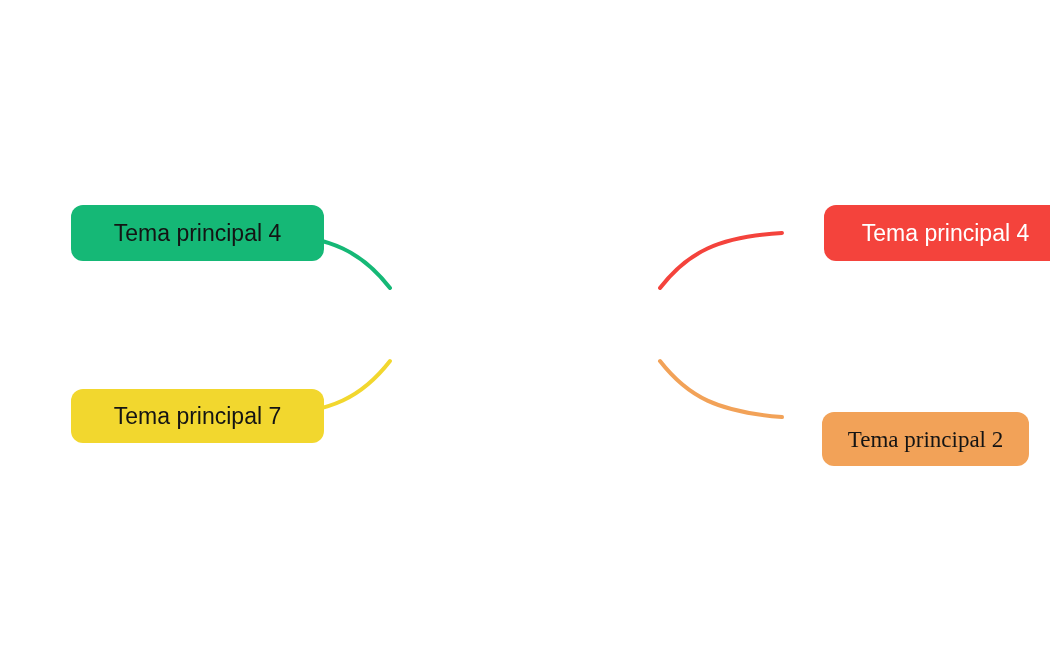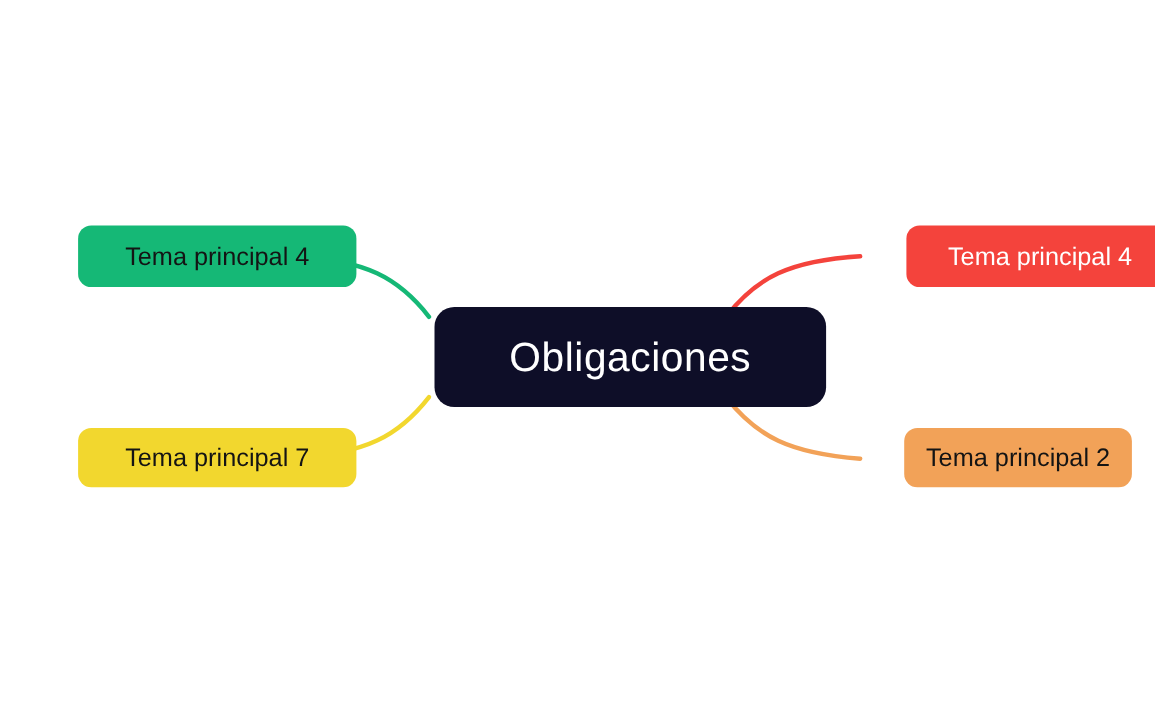--- a/index.html
+++ b/index.html
@@ -110,9 +110,6 @@
     <span class="label">Tema principal 2</span>
   </div>
 
-  <div class="node root-node" style="background-color: rgb(14, 14, 40); color: rgb(255, 255, 255);">
-    <span class="label">Obligaciones</span>
-  </div>
 
 </div>
 

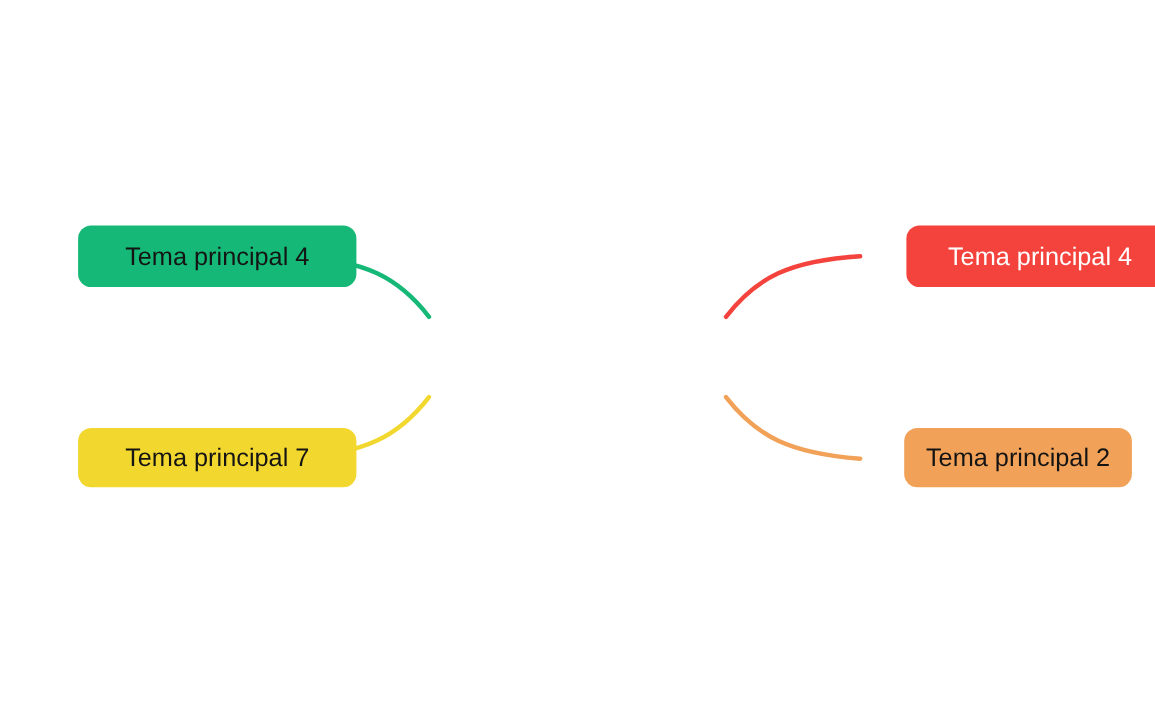--- a/index.html
+++ b/index.html
@@ -77,9 +77,10 @@
   }
   .pos-bottom-right {
     left: 774px;
-    top: 389px;
+    top: 412px;
     width: 207px;
     height: 54px;
+    font-family: Liberation Serif, serif;
   }
 </style>
 </head>

